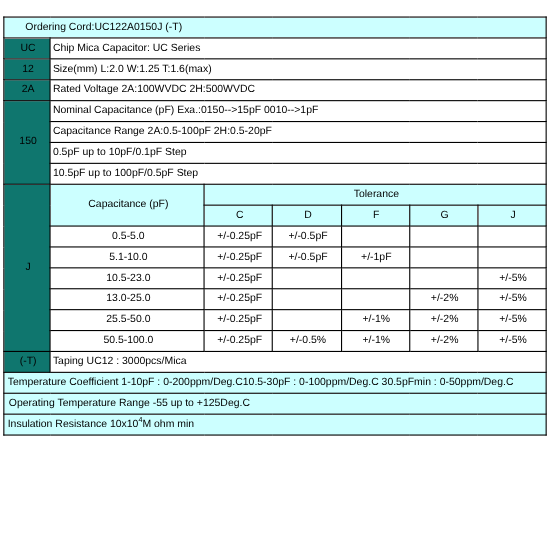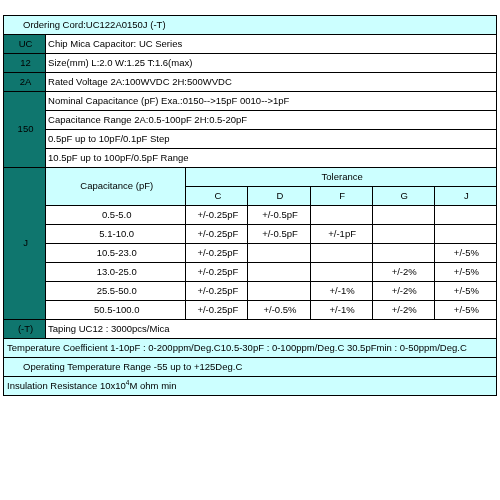--- a/index.html
+++ b/index.html
@@ -96,7 +96,7 @@
         <td class="white outer-right" colspan="6">0.5pF up to 10pF/0.1pF Step</td>
       </tr>
       <tr>
-        <td class="white outer-right thick-b" colspan="6">10.5pF up to 100pF/0.5pF Range</td>
+        <td class="white outer-right thick-b" colspan="6">10.5pF up to 100pF/0.5pF Step</td>
       </tr>
 
       <tr>

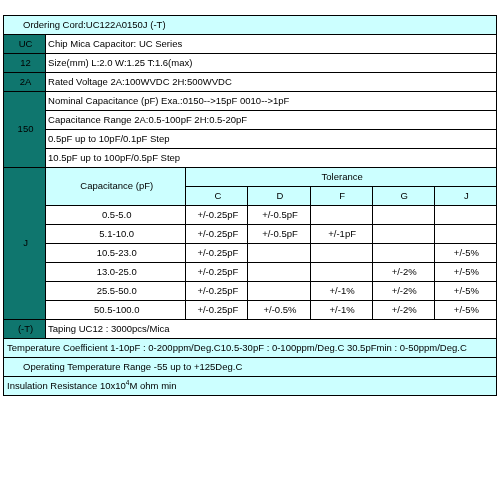--- a/index.html
+++ b/index.html
@@ -170,7 +170,7 @@
         <td class="cyan outer-left outer-right thick-t" colspan="7" style="padding-left:3px;">Temperature Coefficient 1-10pF : 0-200ppm/Deg.C10.5-30pF : 0-100ppm/Deg.C 30.5pFmin : 0-50ppm/Deg.C</td>
       </tr>
       <tr>
-        <td class="cyan outer-left outer-right" colspan="7" style="padding-left:19px;">Operating Temperature Range -55 up to +125Deg.C</td>
+        <td class="cyan outer-left outer-right" colspan="7" style="padding-left:4px;">Operating Temperature Range -55 up to +125Deg.C</td>
       </tr>
       <tr>
         <td class="cyan outer-left outer-right outer-bottom" colspan="7" style="padding-left:3px;"><span>Insulation Resistance 10x10</span><sup>4</sup><span>M ohm min</span></td>

